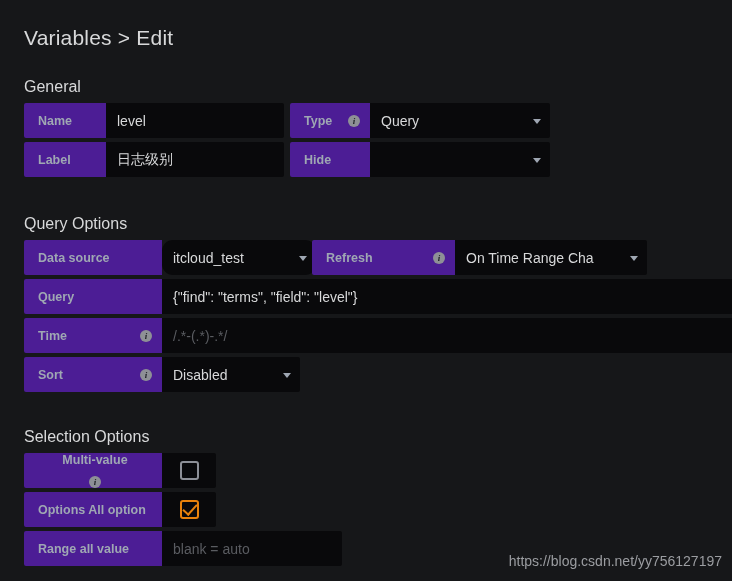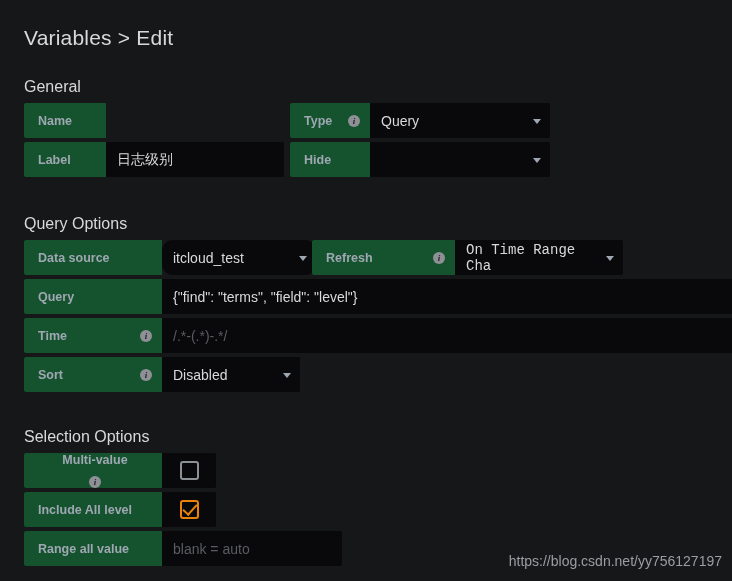--- a/index.html
+++ b/index.html
@@ -42,7 +42,7 @@
     height: 35px;
   }
   .lbl {
-    background: #14532d;
+    background: #4c1d95;
     color: #9fa7b3;
     font-size: 12.5px;
     font-weight: bold;

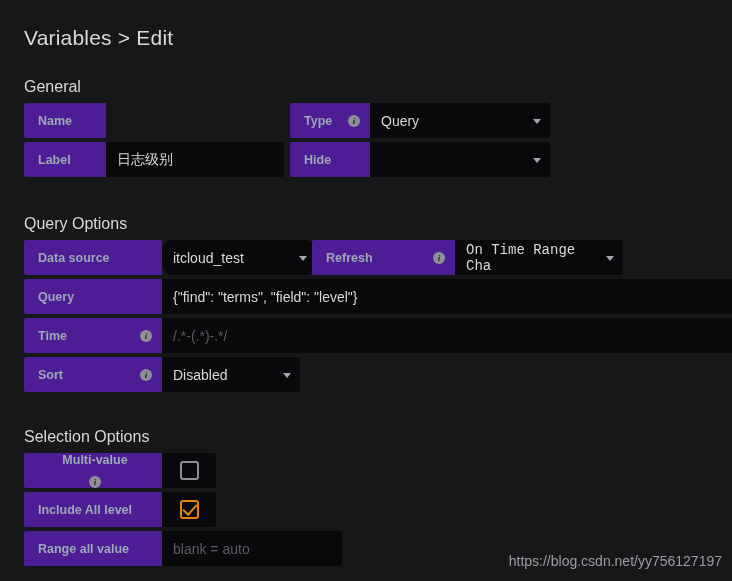--- a/index.html
+++ b/index.html
@@ -139,6 +139,9 @@
     <div class="lbl" style="width:82px;">
       <span>Name</span>
     </div>
+    <div class="fld" style="width:178px;">
+      <span>level</span>
+    </div>
   </div>
 
   <div class="row" style="left:290px; top:103px;">

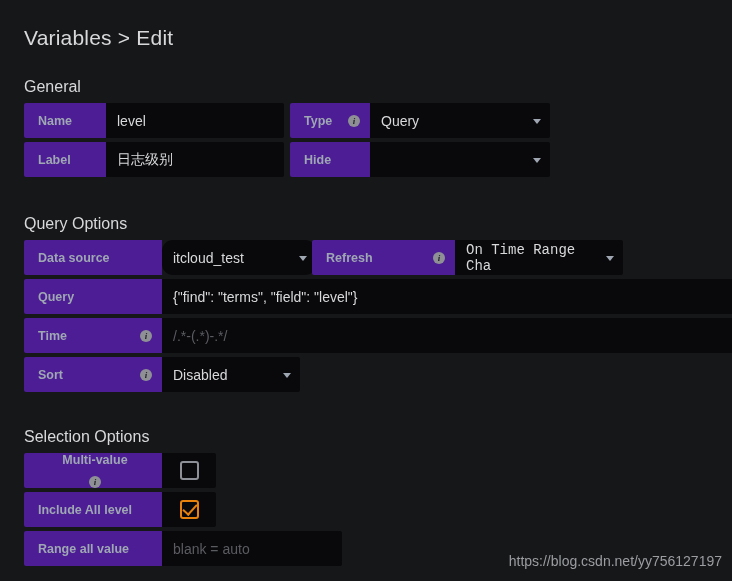--- a/index.html
+++ b/index.html
@@ -193,7 +193,7 @@
       <span class="spacer"></span>
       <span class="info-icon">i</span>
     </div>
-    <div class="fld select" style="width:168px;font-family:Liberation Mono, monospace;">
+    <div class="fld select" style="width:192px;">
       <span>On Time Range Cha</span>
       <span class="caret"></span>
     </div>

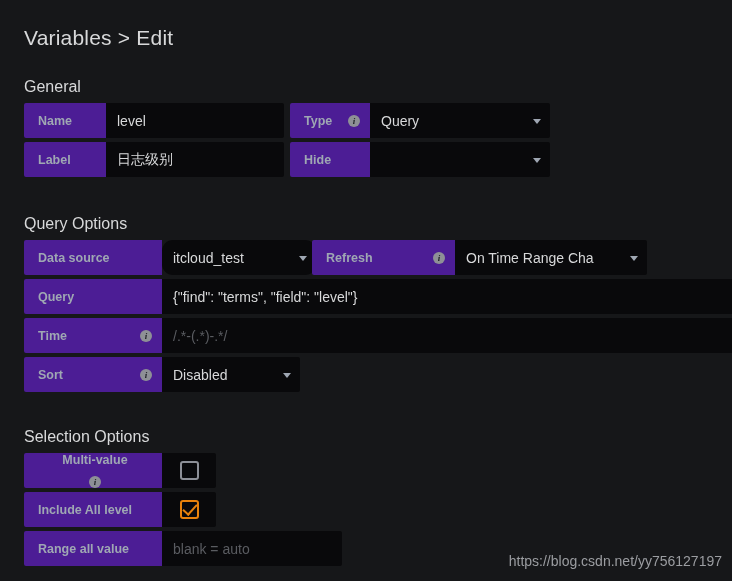--- a/index.html
+++ b/index.html
@@ -246,7 +246,7 @@
 
   <div class="row" style="left:24px; top:492px;">
     <div class="lbl" style="width:138px;">
-      <span>Include All level</span>
+      <span>Options All option</span>
     </div>
     <div class="cbwrap" style="width:54px;">
       <span class="cbox checked"></span>

